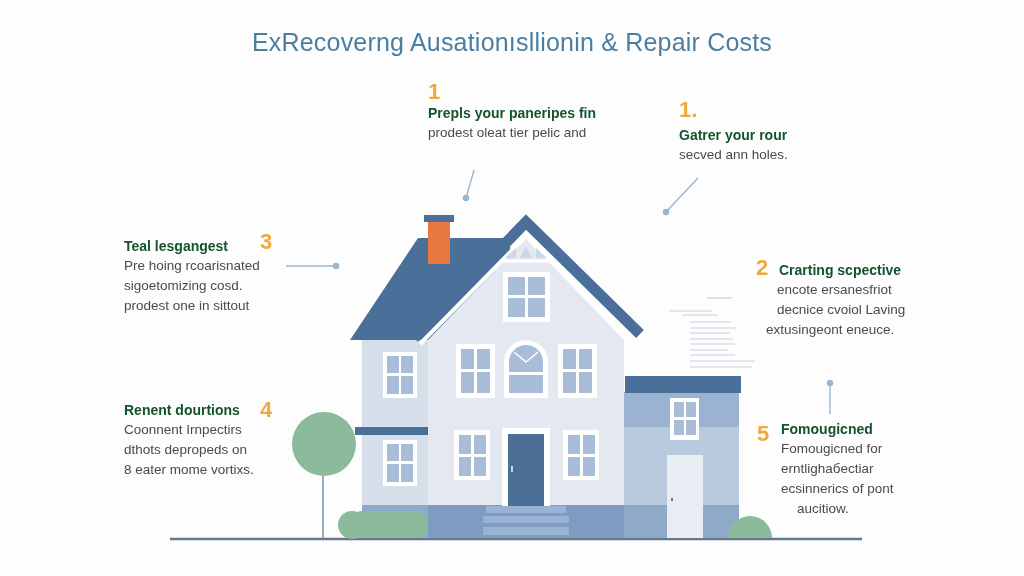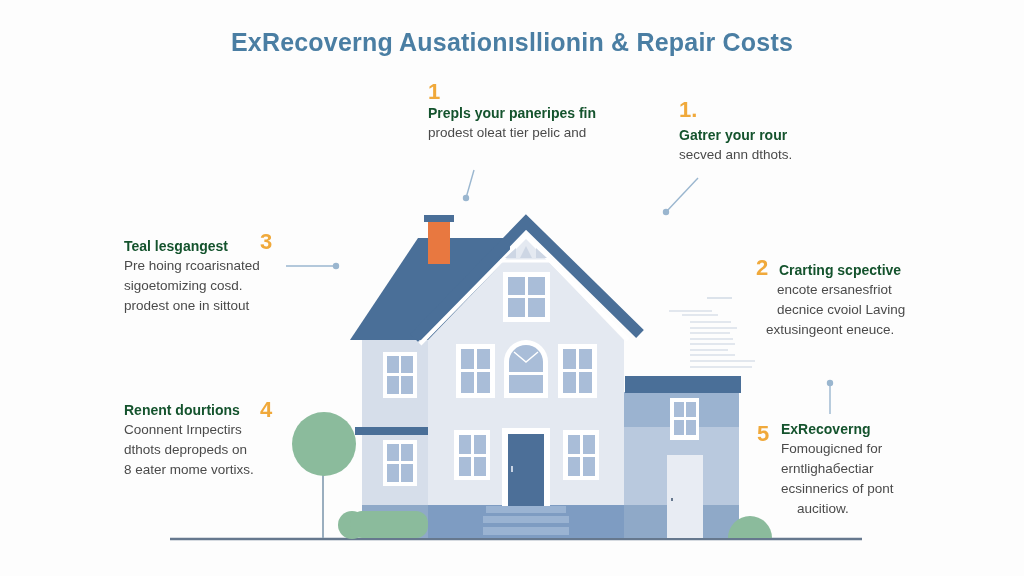--- a/index.html
+++ b/index.html
@@ -4,7 +4,7 @@
 <style>
   html,body{margin:0;padding:0;background:#fdfdfd;}
   body{width:1024px;height:576px;position:relative;overflow:hidden;font-family:"Liberation Sans","DejaVu Sans",sans-serif;}
-  .title{position:absolute;left:0;top:28px;width:1024px;text-align:center;font-size:25px;font-weight:bold;color:#4a7ea3;letter-spacing:0.2px;}
+  .title{position:absolute;left:0;top:28px;width:1024px;text-align:center;font-size:25px;font-weight:normal;color:#4a7ea3;letter-spacing:0.2px;}
   .step{position:absolute;color:#3f3f3f;}
   .num{position:absolute;font-weight:bold;color:#f0a93b;font-size:22px;}
   .s-head{font-weight:bold;font-size:14px;color:#14532d;line-height:19px;}

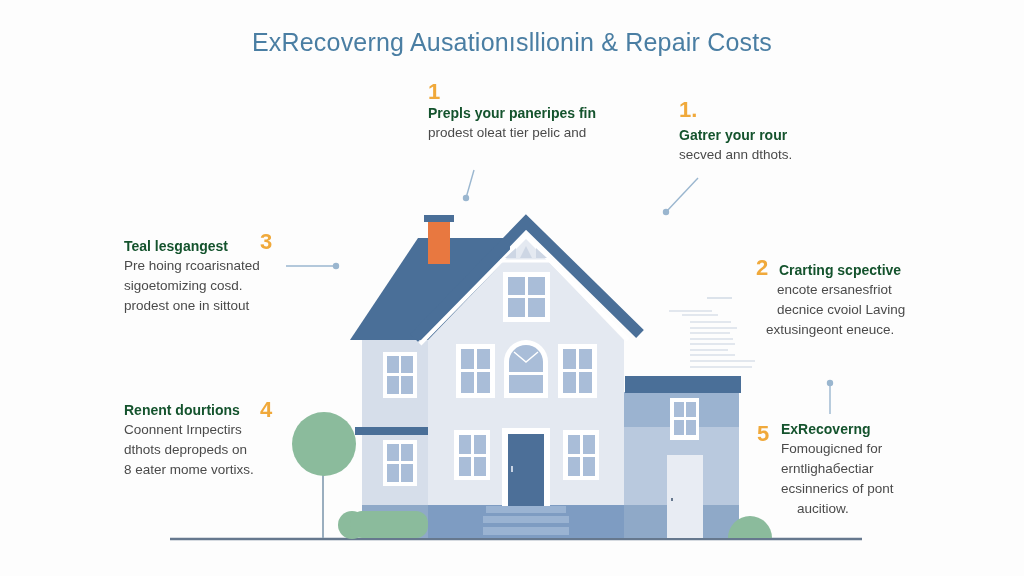--- a/index.html
+++ b/index.html
@@ -180,7 +180,7 @@
 <div class="step" style="left:679px;top:98px;width:180px;">
   <div class="num" style="position:static;font-size:22px;line-height:24px;">1.</div>
   <div class="s-head" style="margin-top:4px;">Gatrer your rour</div>
-  <div class="s-body">secved ann dthots.</div>
+  <div class="s-body">secved ann holes.</div>
 </div>
 
 <div class="step" style="left:124px;top:237px;width:200px;">

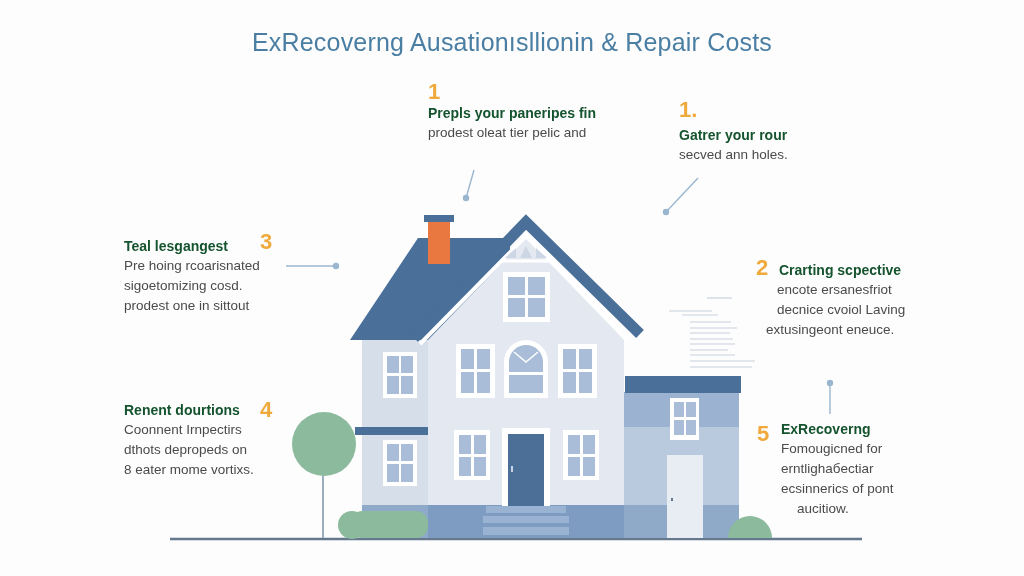--- a/index.html
+++ b/index.html
@@ -209,7 +209,7 @@
 
 <div class="step" style="left:757px;top:420px;width:200px;">
   <div class="num" style="left:0;top:1px;">5</div>
-  <div class="s-head" style="margin-left:24px;">ExRecoverng</div>
+  <div class="s-head" style="margin-left:24px;">Fomougicned</div>
   <div class="s-body" style="margin-left:24px;">Fomougicned for</div>
   <div class="s-body" style="margin-left:24px;">erntlighaбectiar</div>
   <div class="s-body" style="margin-left:24px;">ecsinnerics of pont</div>

